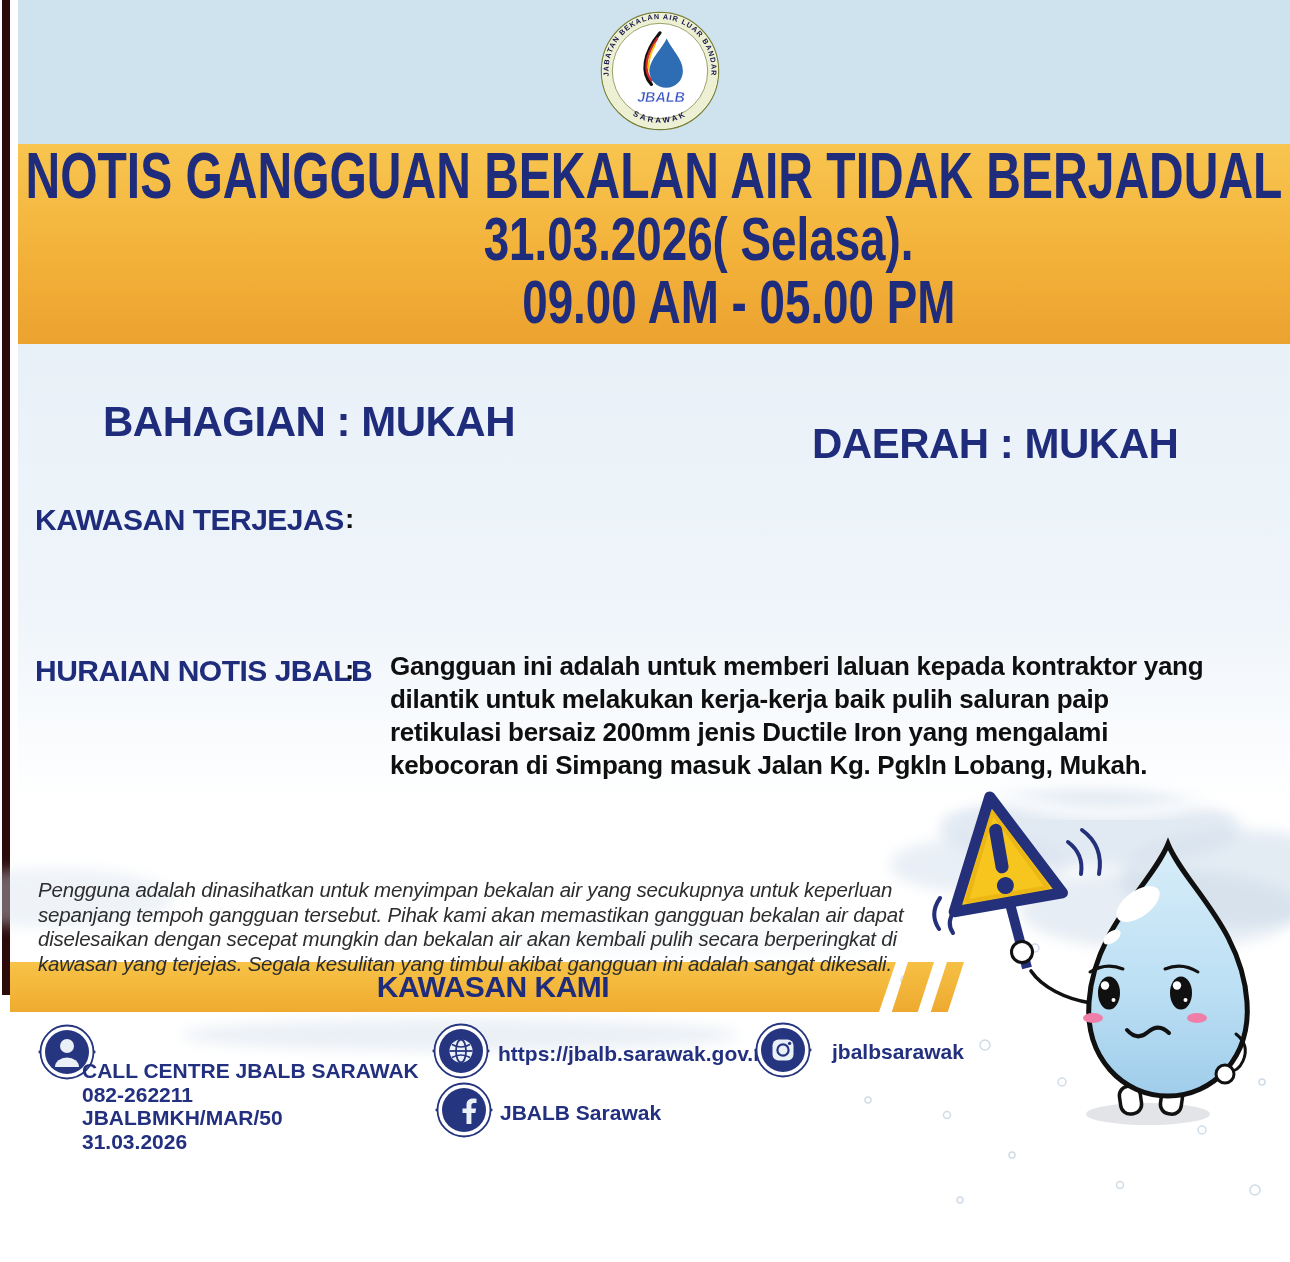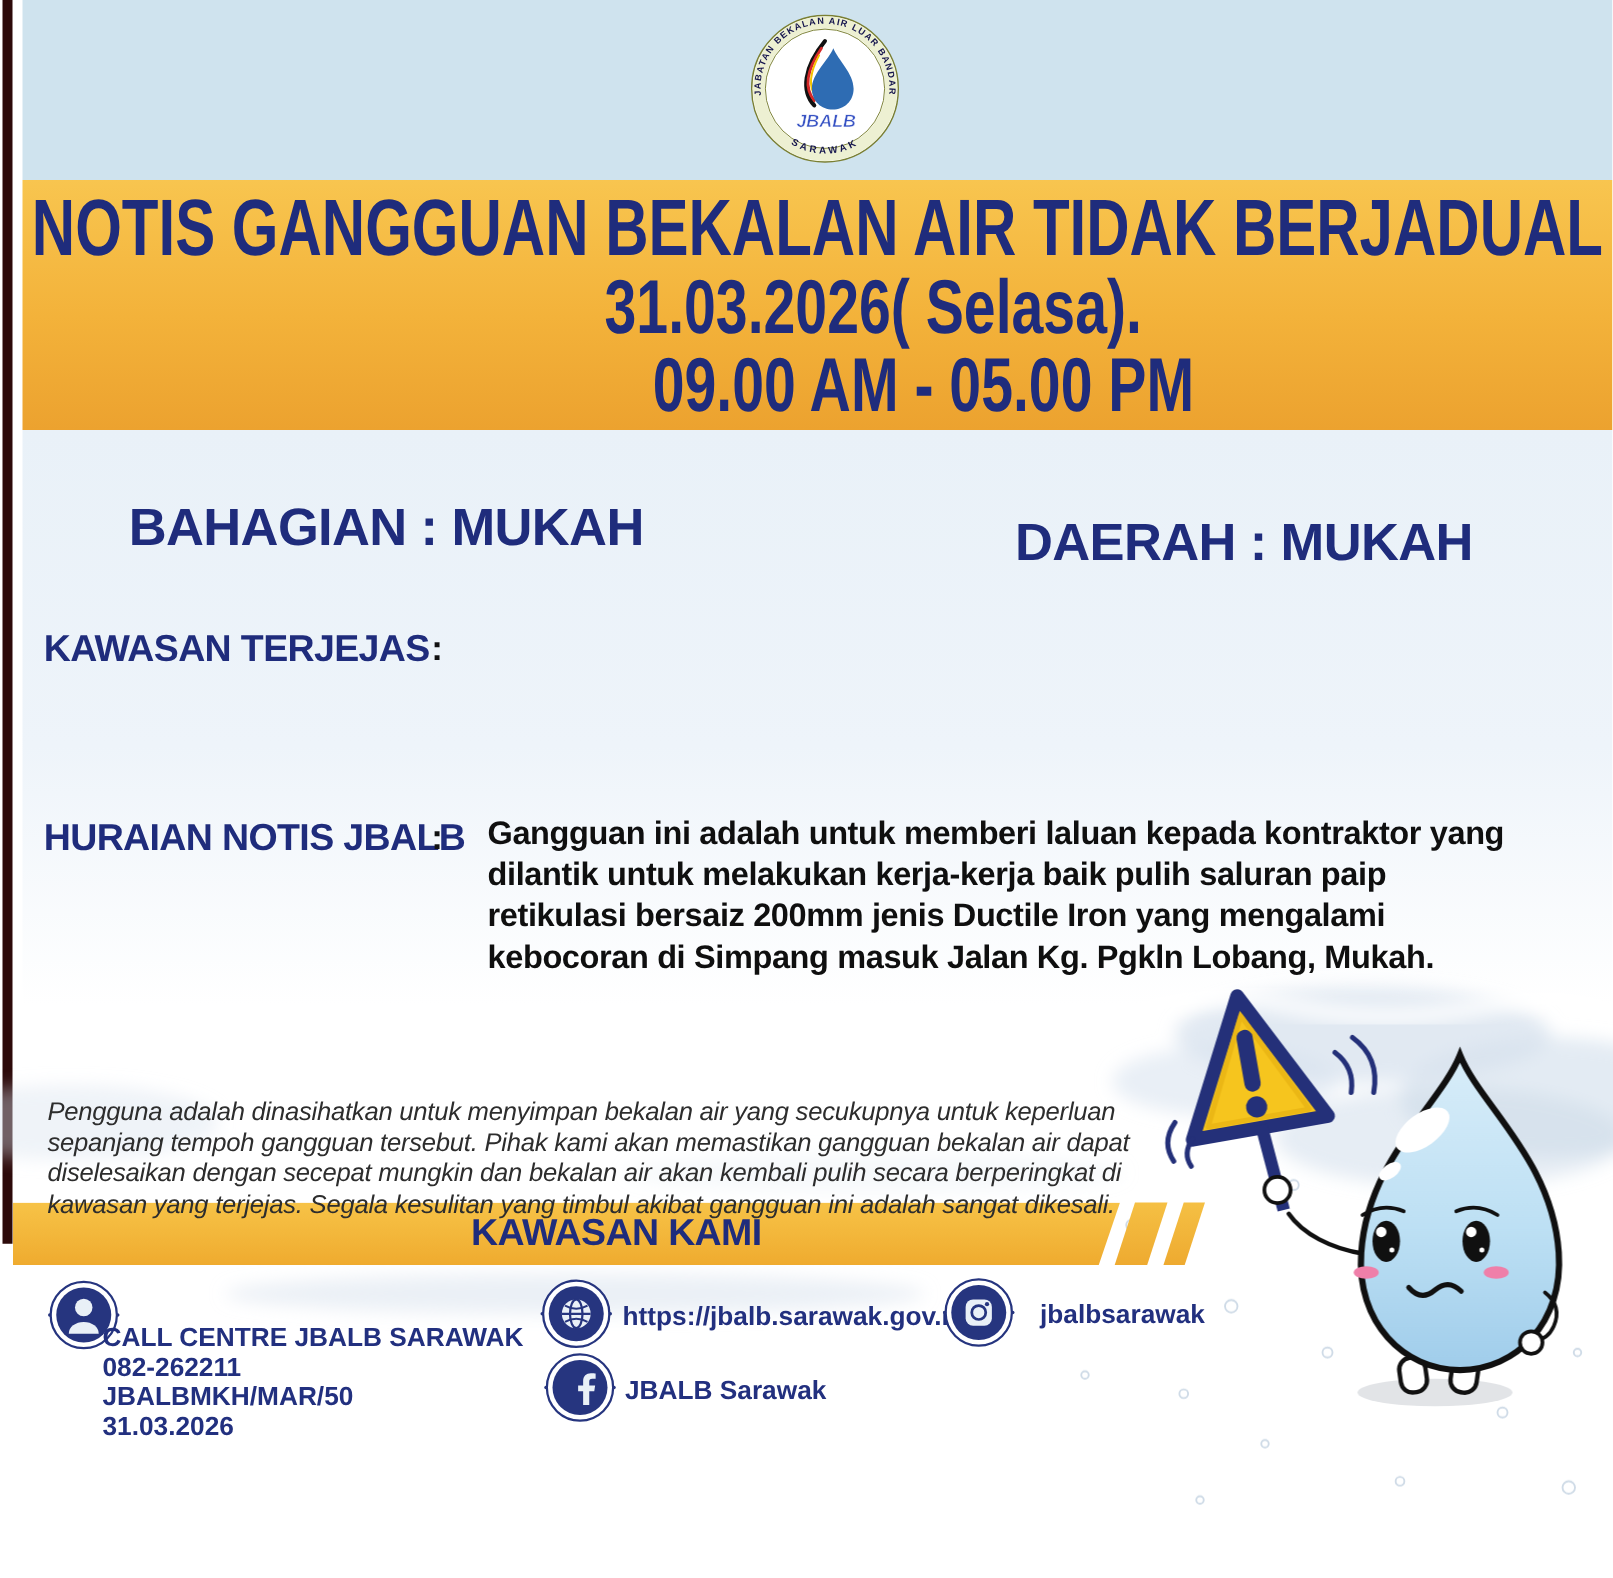--- a/index.html
+++ b/index.html
@@ -10,7 +10,7 @@
   .logo-box{position:absolute;left:598px;top:9px;width:124px;height:124px;}
   .banner{position:absolute;left:18px;top:144px;width:1272px;height:200px;
     background:linear-gradient(180deg,#f8c54f 0%,#f3b23a 55%,#eca22f 100%);
-    display:flex;flex-direction:column;align-items:center;justify-content:center;
+    display:flex;flex-direction:column;align-items:center;
     color:#1f2c7c;font-weight:bold;}
   .banner .bl{white-space:nowrap;line-height:1.0;}
   .banner .l1{font-size:64px;transform:scaleX(.75);}

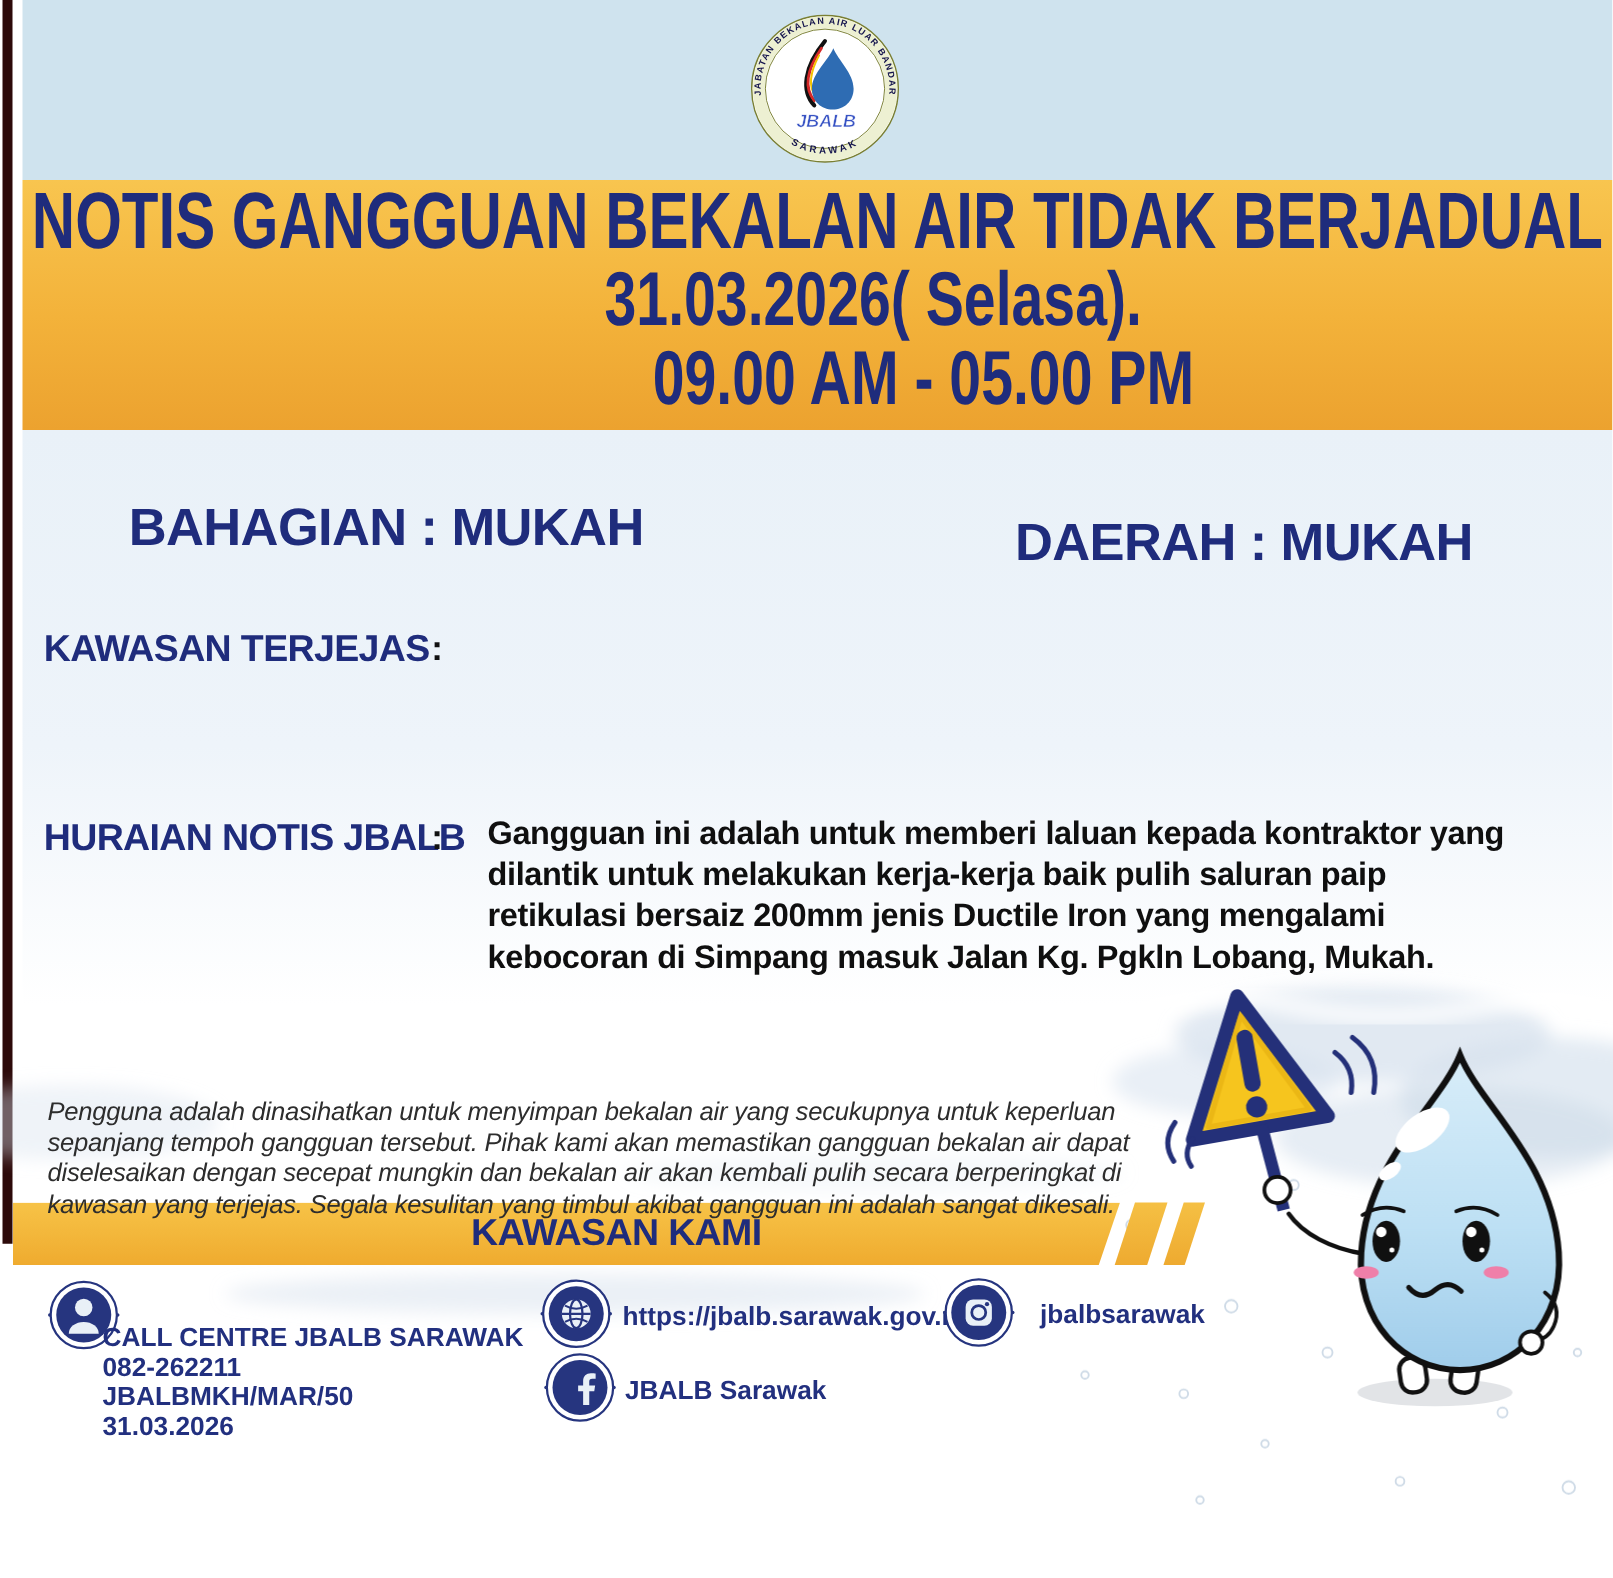--- a/index.html
+++ b/index.html
@@ -20,7 +20,7 @@
     background:linear-gradient(180deg,#e9f1f8 0%,#eef4fa 55%,#ffffff 100%);}
   .region{position:absolute;font-size:42px;font-weight:bold;color:#1f2c7c;letter-spacing:-.5px;white-space:nowrap;}
   .bahagian{left:103px;top:398px;}
-  .daerah{left:812px;top:410px;}
+  .daerah{left:812px;top:420px;}
   .d-label{position:absolute;left:35px;font-size:30px;font-weight:bold;color:#1f2c7c;letter-spacing:-.5px;white-space:nowrap;}
   .d-colon{position:absolute;left:345px;font-size:28px;font-weight:bold;color:#111;}
   .d-value{position:absolute;left:390px;width:830px;font-size:26px;font-weight:bold;color:#0f0f0f;

